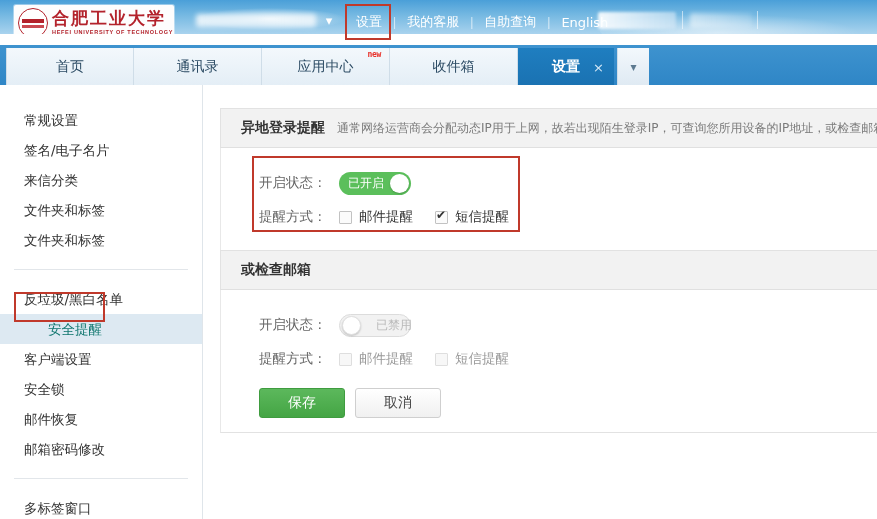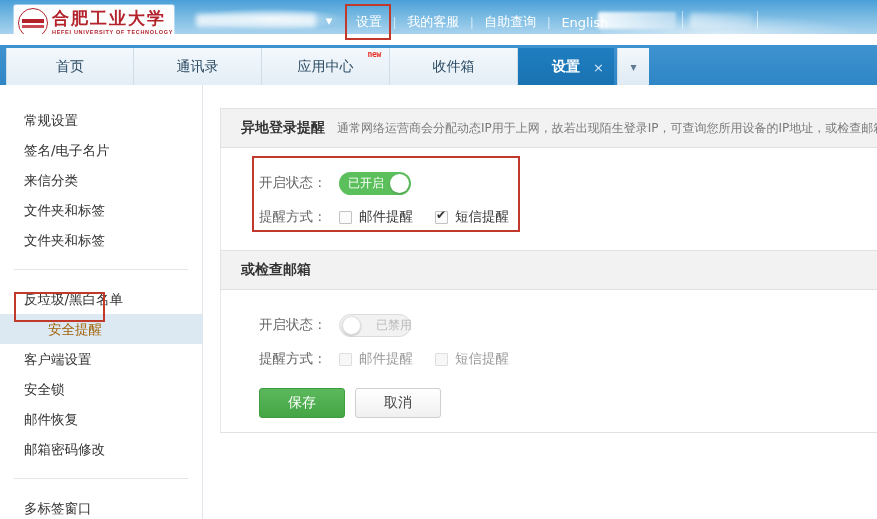--- a/index.html
+++ b/index.html
@@ -135,7 +135,7 @@
     font-size:13.5px; color:#333; white-space:nowrap;
     font-family:"DejaVu Sans","Liberation Sans",sans-serif;
   }
-  .side-item.selected { background:#dde9f2; color:#a16207;padding-left:48px; }
+  .side-item.selected { background:#dde9f2; color:#0f766e;padding-left:48px; }
   .side-div { height:1px; background:#e2e6ea; margin:14px 14px 14px 14px; }
 
   

